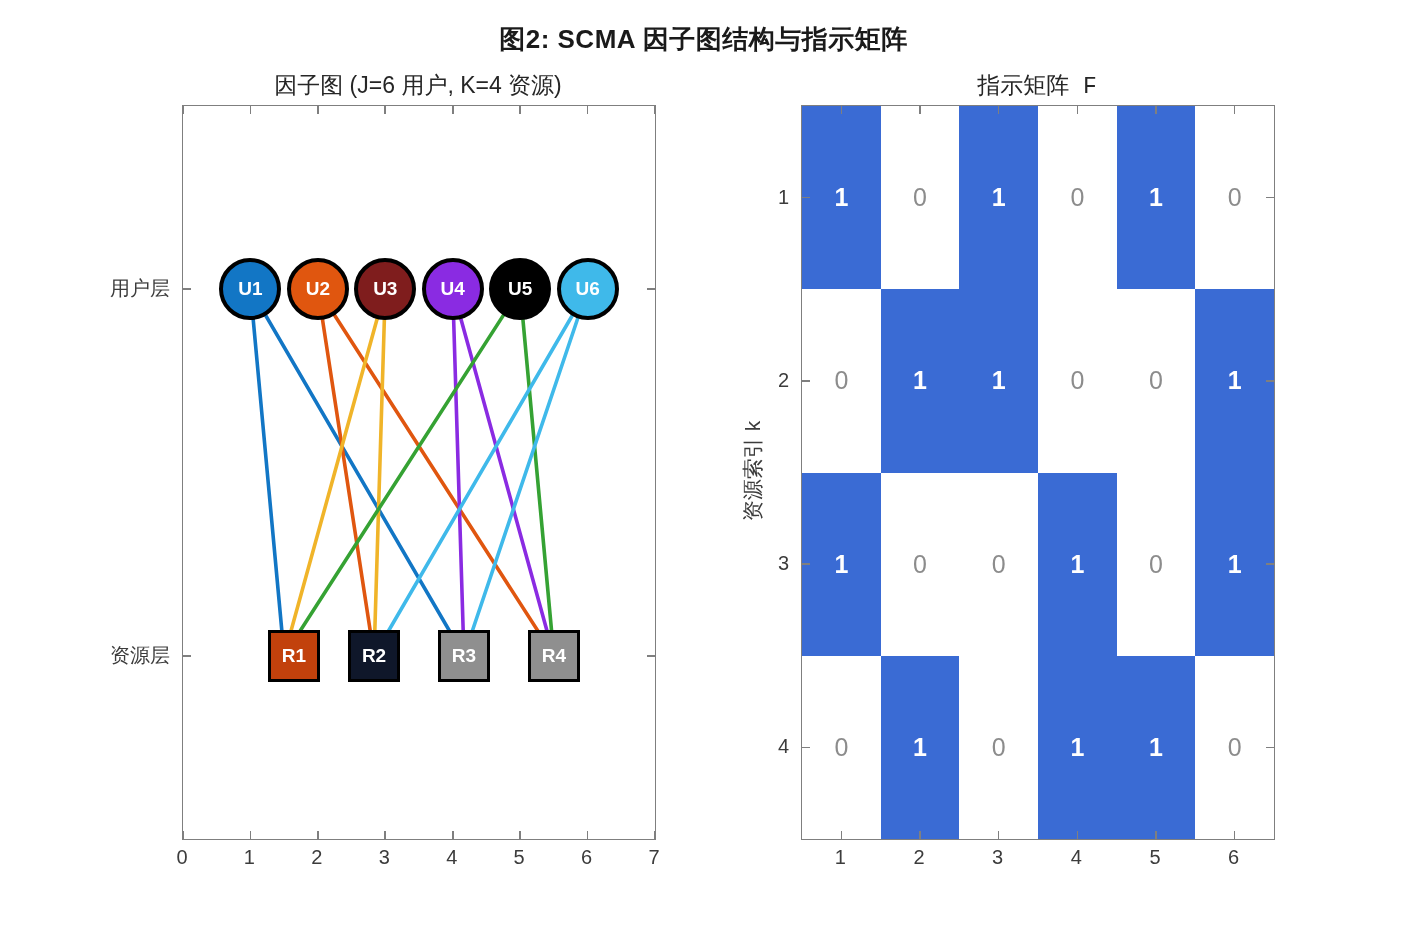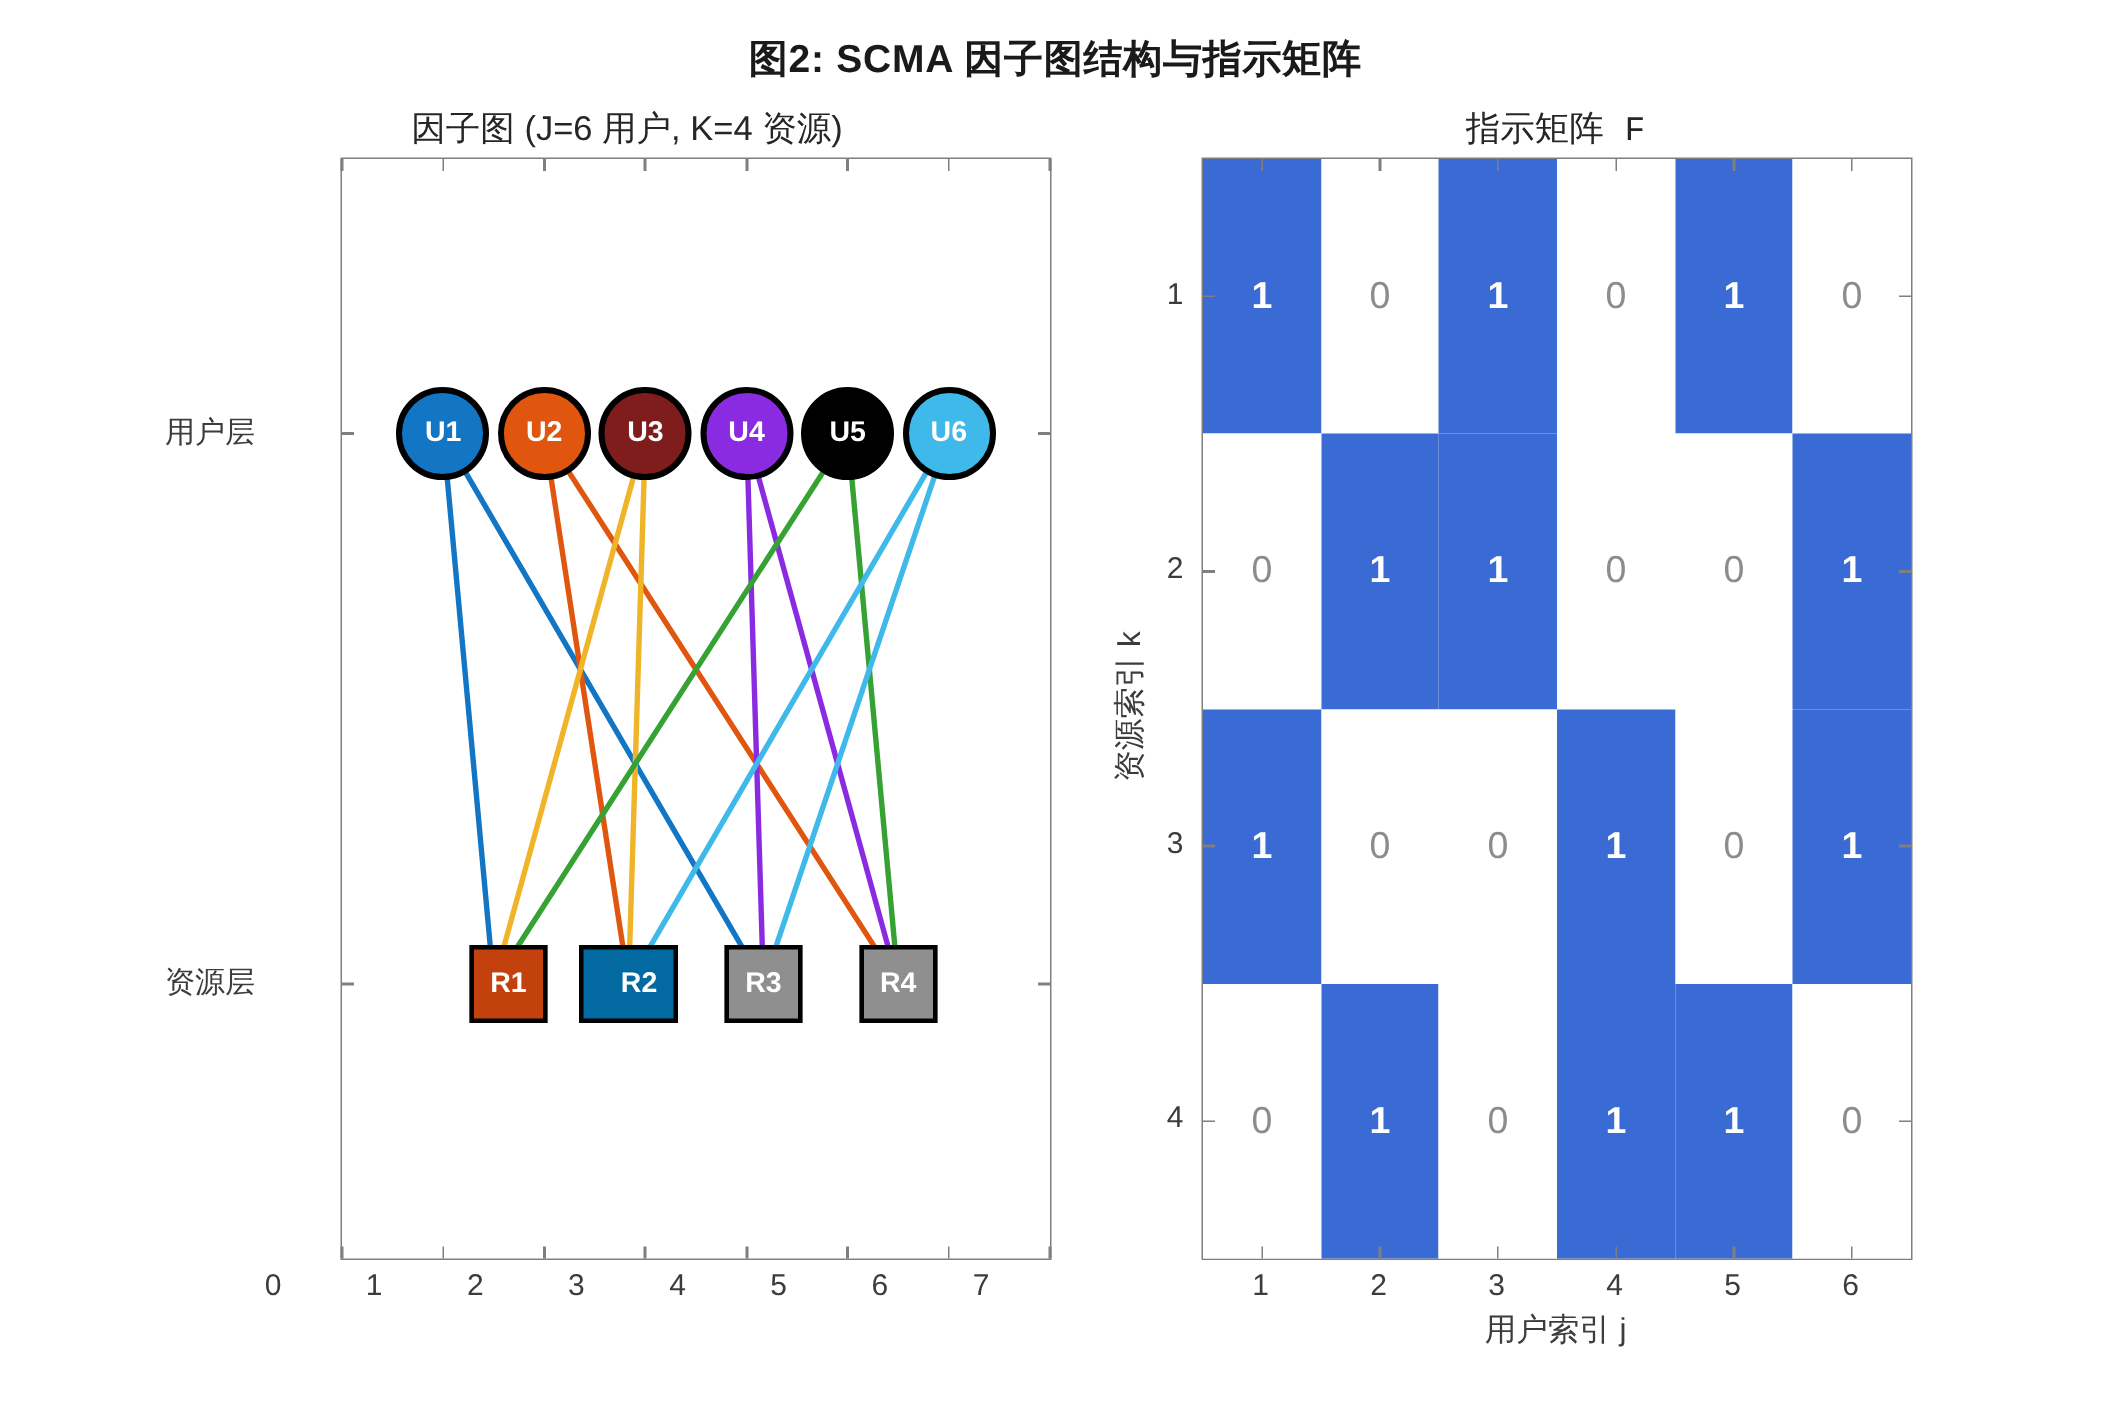--- a/index.html
+++ b/index.html
@@ -23,7 +23,7 @@
     position:absolute;top:105px;width:472px;height:733px;
     border:1.6px solid #7f7f7f;background:#ffffff;box-sizing:content-box;
   }
-  .left-plot{left:182px;margin-left:45px;}
+  .left-plot{left:182px;}
   .right-plot{left:801px;}
   .plot svg{position:absolute;left:0;top:0;}
   .tick{position:absolute;background:#7f7f7f;}

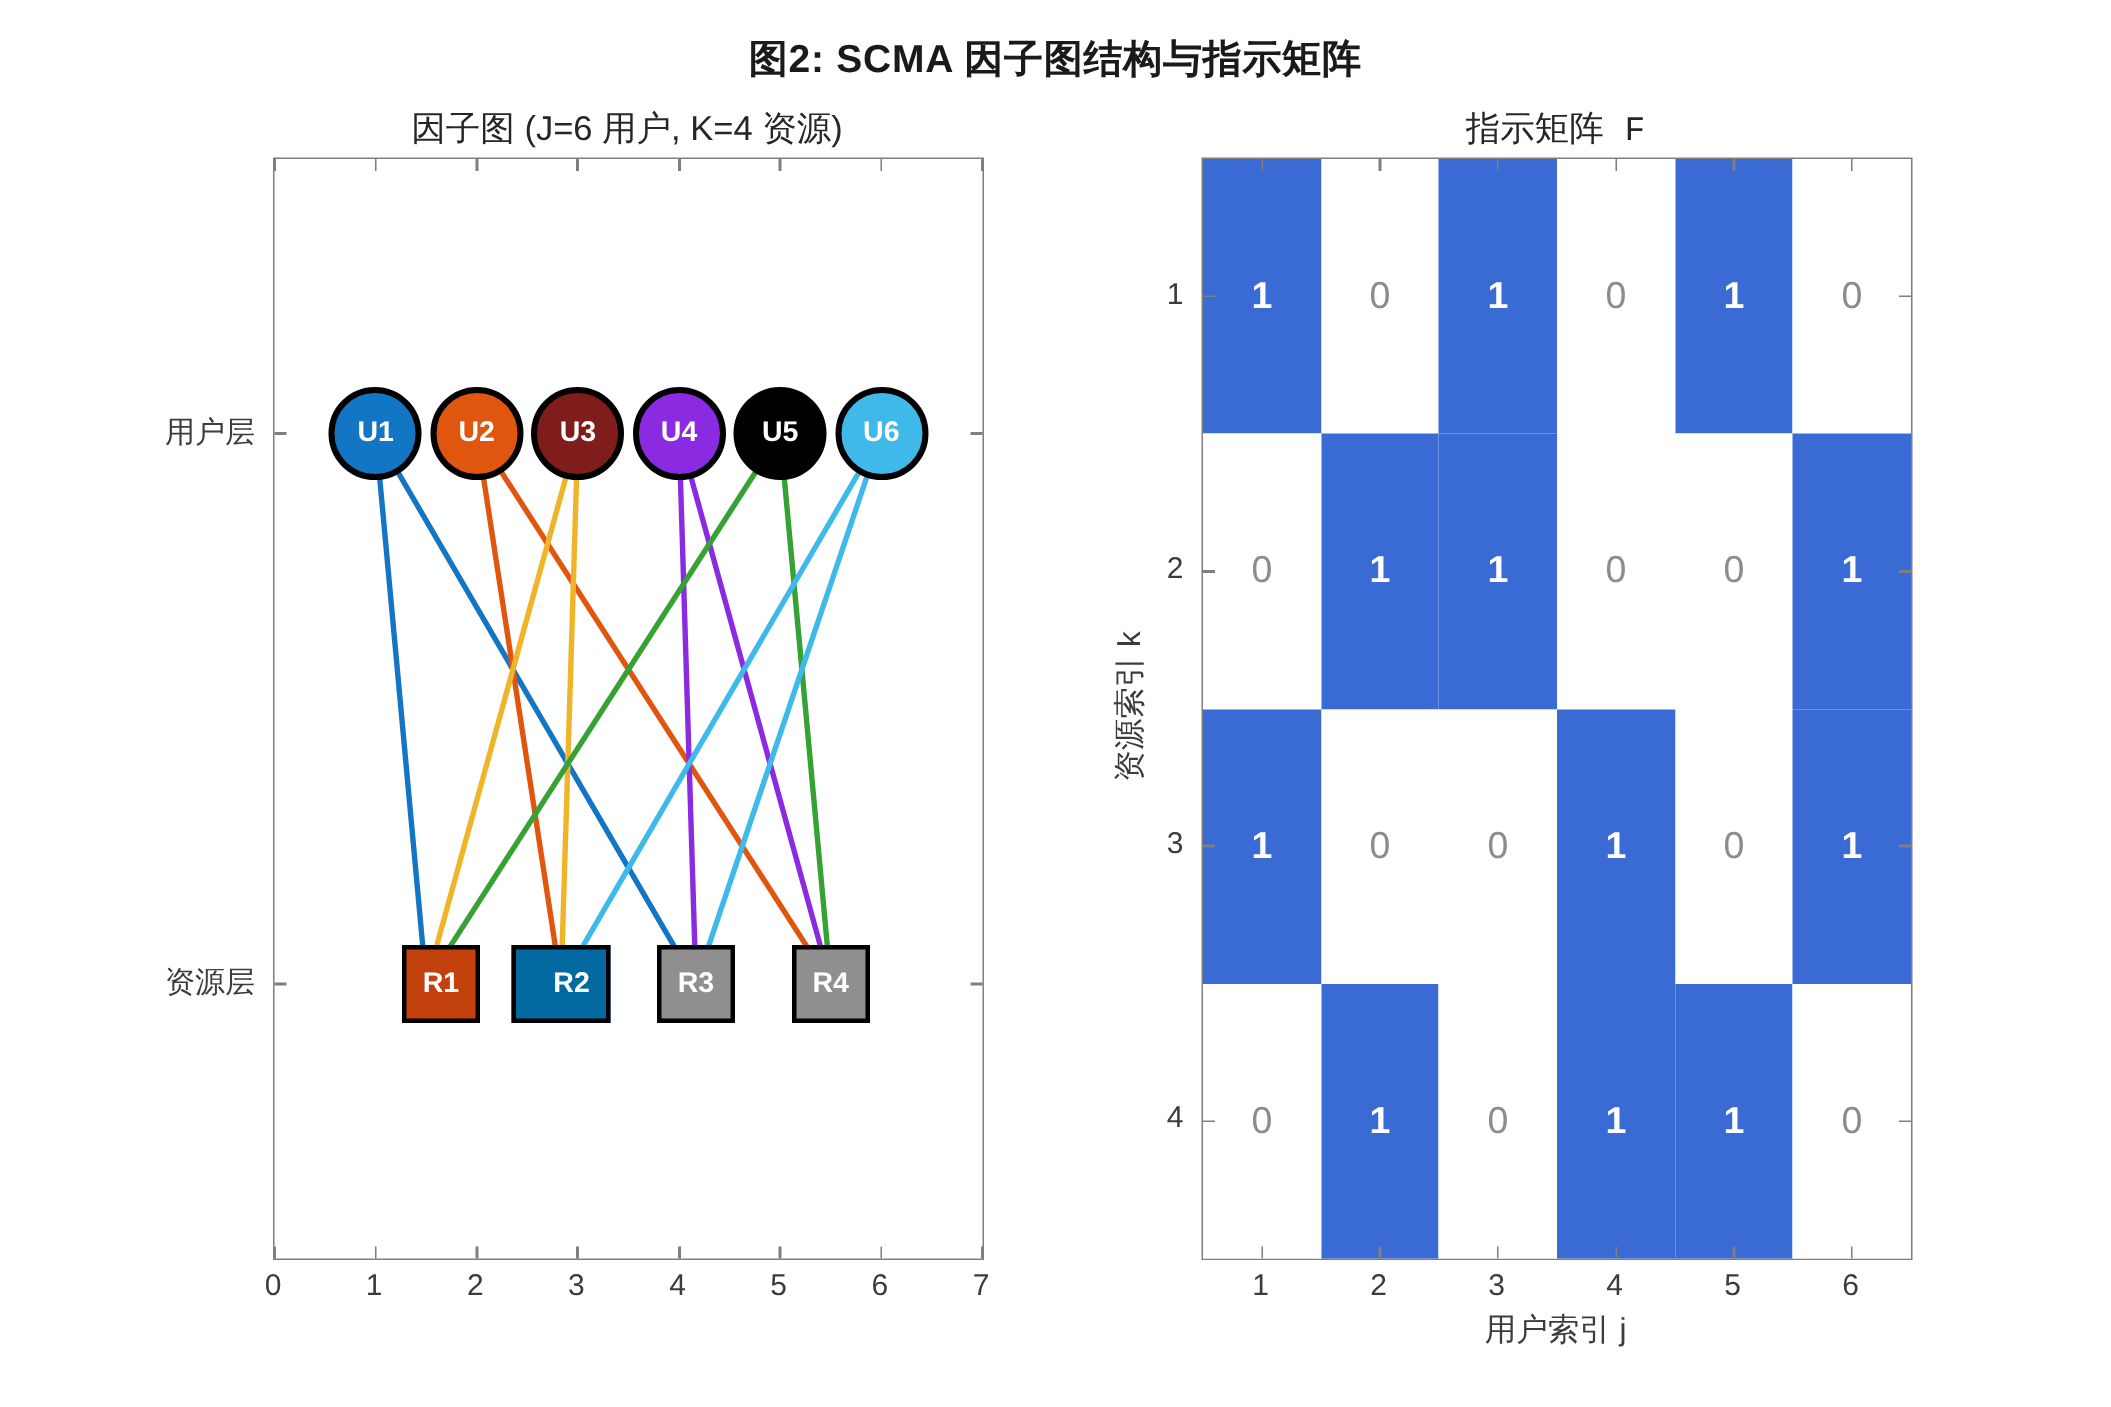--- a/index.html
+++ b/index.html
@@ -84,7 +84,7 @@
         <div class="node-user" style="left: 337.143px; top: 183.25px; background: #000000; border-color: rgb(0, 0, 0); color: rgb(255, 255, 255);">U5</div>
         <div class="node-user" style="left: 404.571px; top: 183.25px; background: rgb(63, 185, 234); border-color: rgb(0, 0, 0); color: rgb(255, 255, 255);">U6</div>
         <div class="node-resource" style="left: 111px; top: 549.75px; background: #c2410c; border-color: rgb(0, 0, 0); color: rgb(255, 255, 255);">R1</div>
-        <div class="node-resource" style="left: 191.045px; top: 549.75px; background: #0369a1; border-color: rgb(0, 0, 0); color: rgb(255, 255, 255); padding-left: 14px;">R2</div>
+        <div class="node-resource" style="left: 191.045px; top: 549.75px; background: #0f172a; border-color: rgb(0, 0, 0); color: rgb(255, 255, 255);">R2</div>
         <div class="node-resource" style="left: 280.955px; top: 549.75px; background: rgb(143, 143, 143); border-color: rgb(0, 0, 0); color: rgb(255, 255, 255);">R3</div>
         <div class="node-resource" style="left: 370.857px; top: 549.75px; background: rgb(143, 143, 143); border-color: rgb(0, 0, 0); color: rgb(255, 255, 255);">R4</div>
       </div>

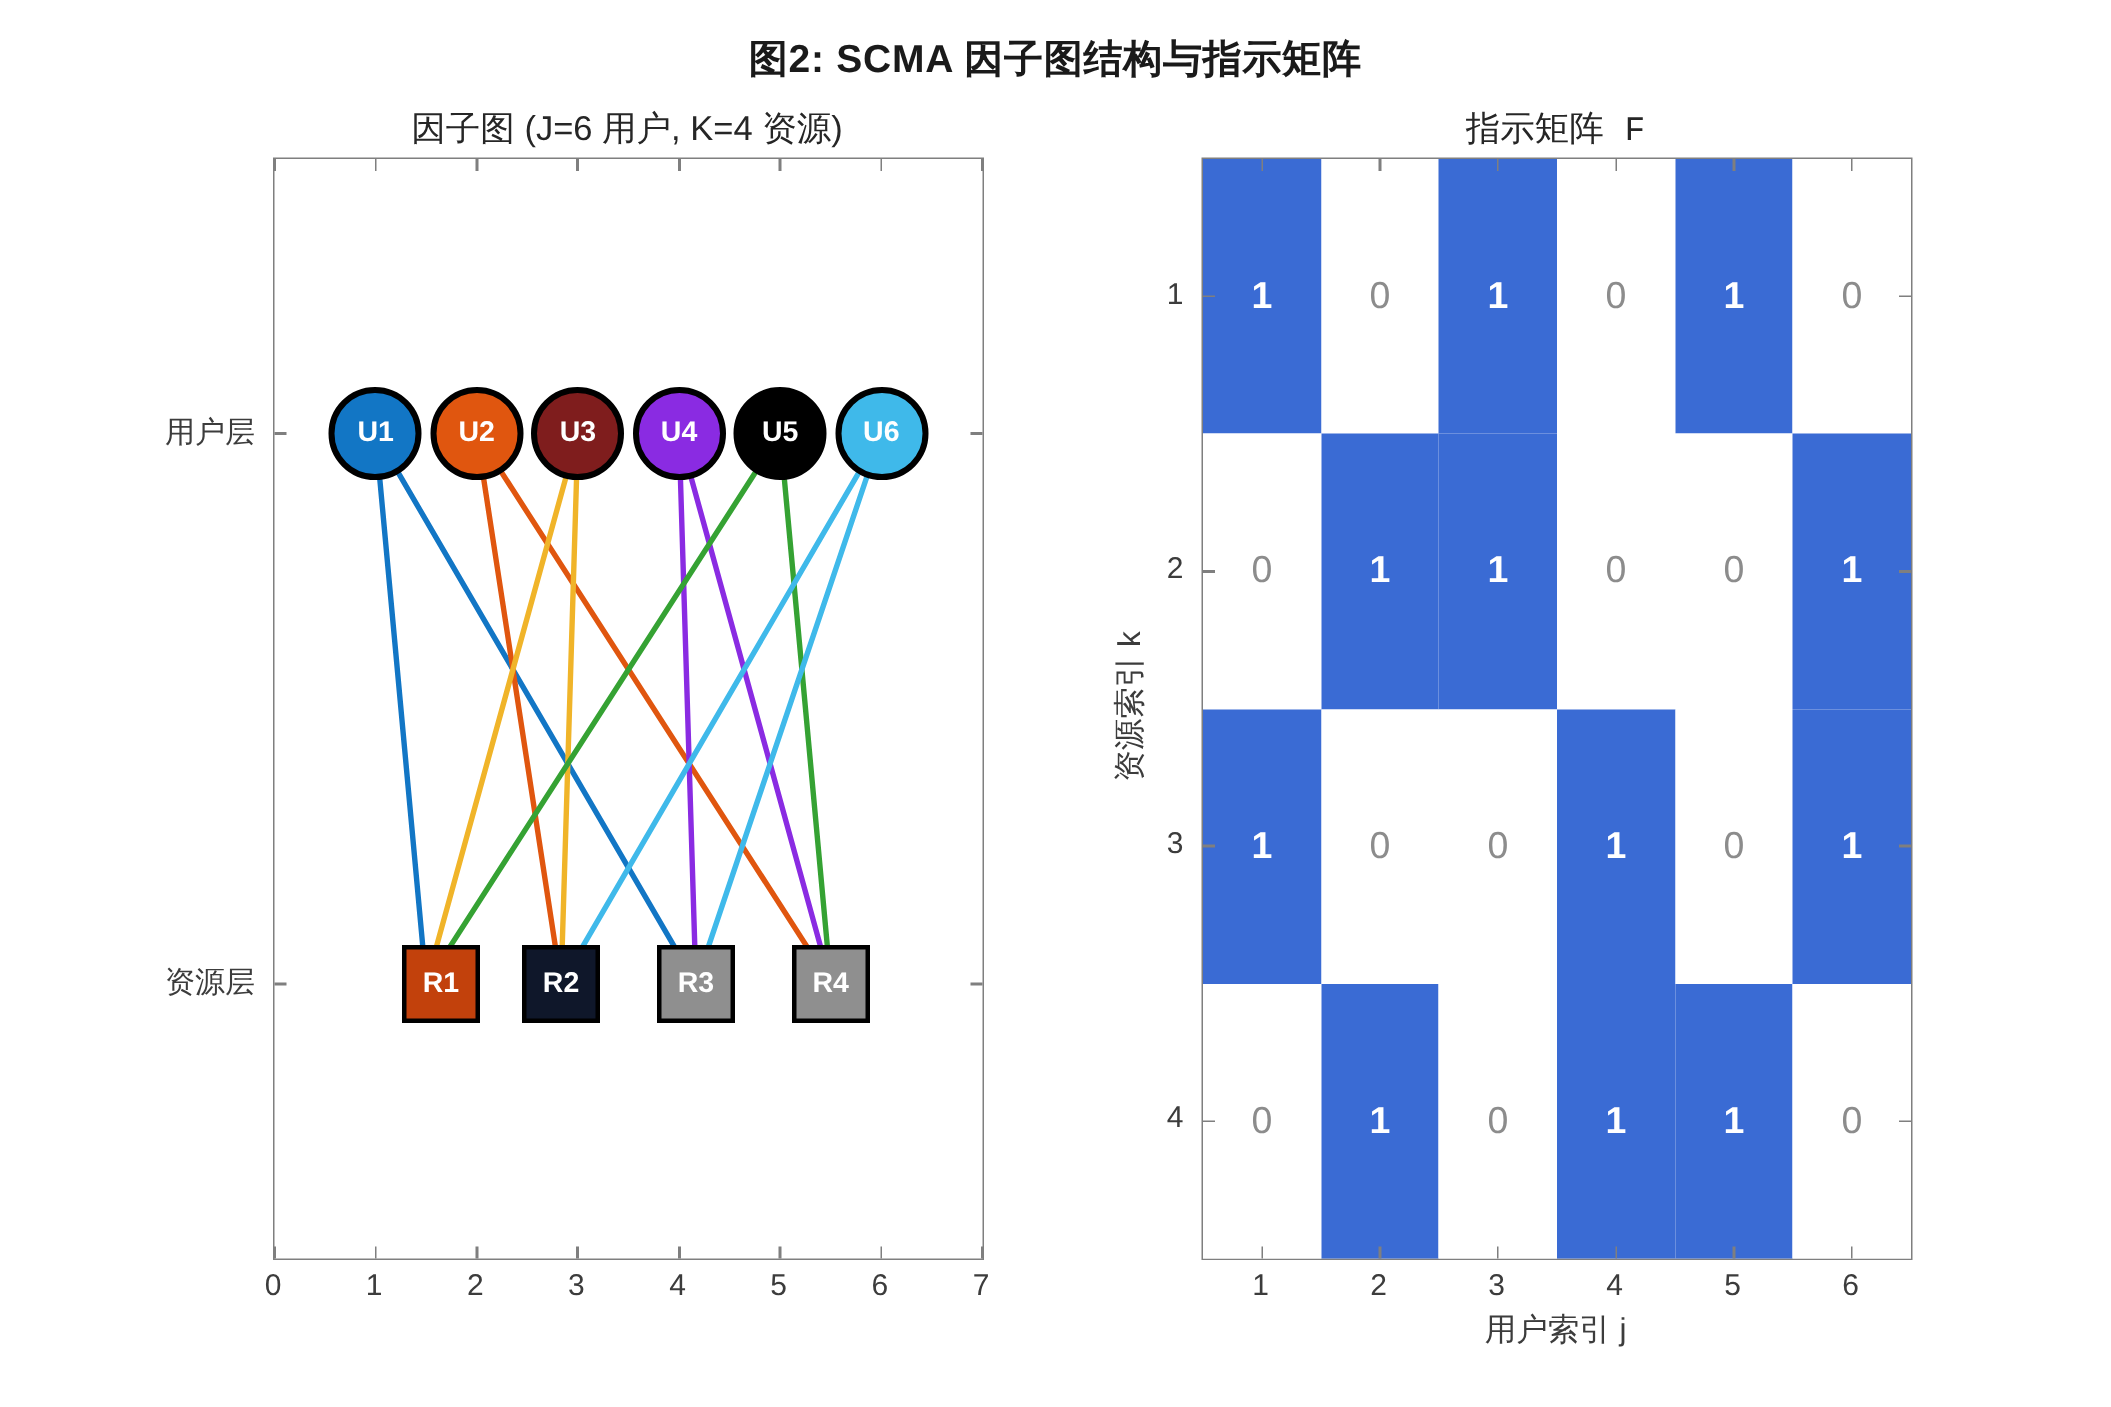--- a/index.html
+++ b/index.html
@@ -241,7 +241,6 @@
       <div class="ticklabel yticklabel" style="left: 757px; width: 32px; top: 746.375px;">4</div>
     </div>
 
-  <div class="axis-label x-label">用户索引 j</div>
   <div class="axis-label y-label">资源索引 k</div>
 
 </div>

